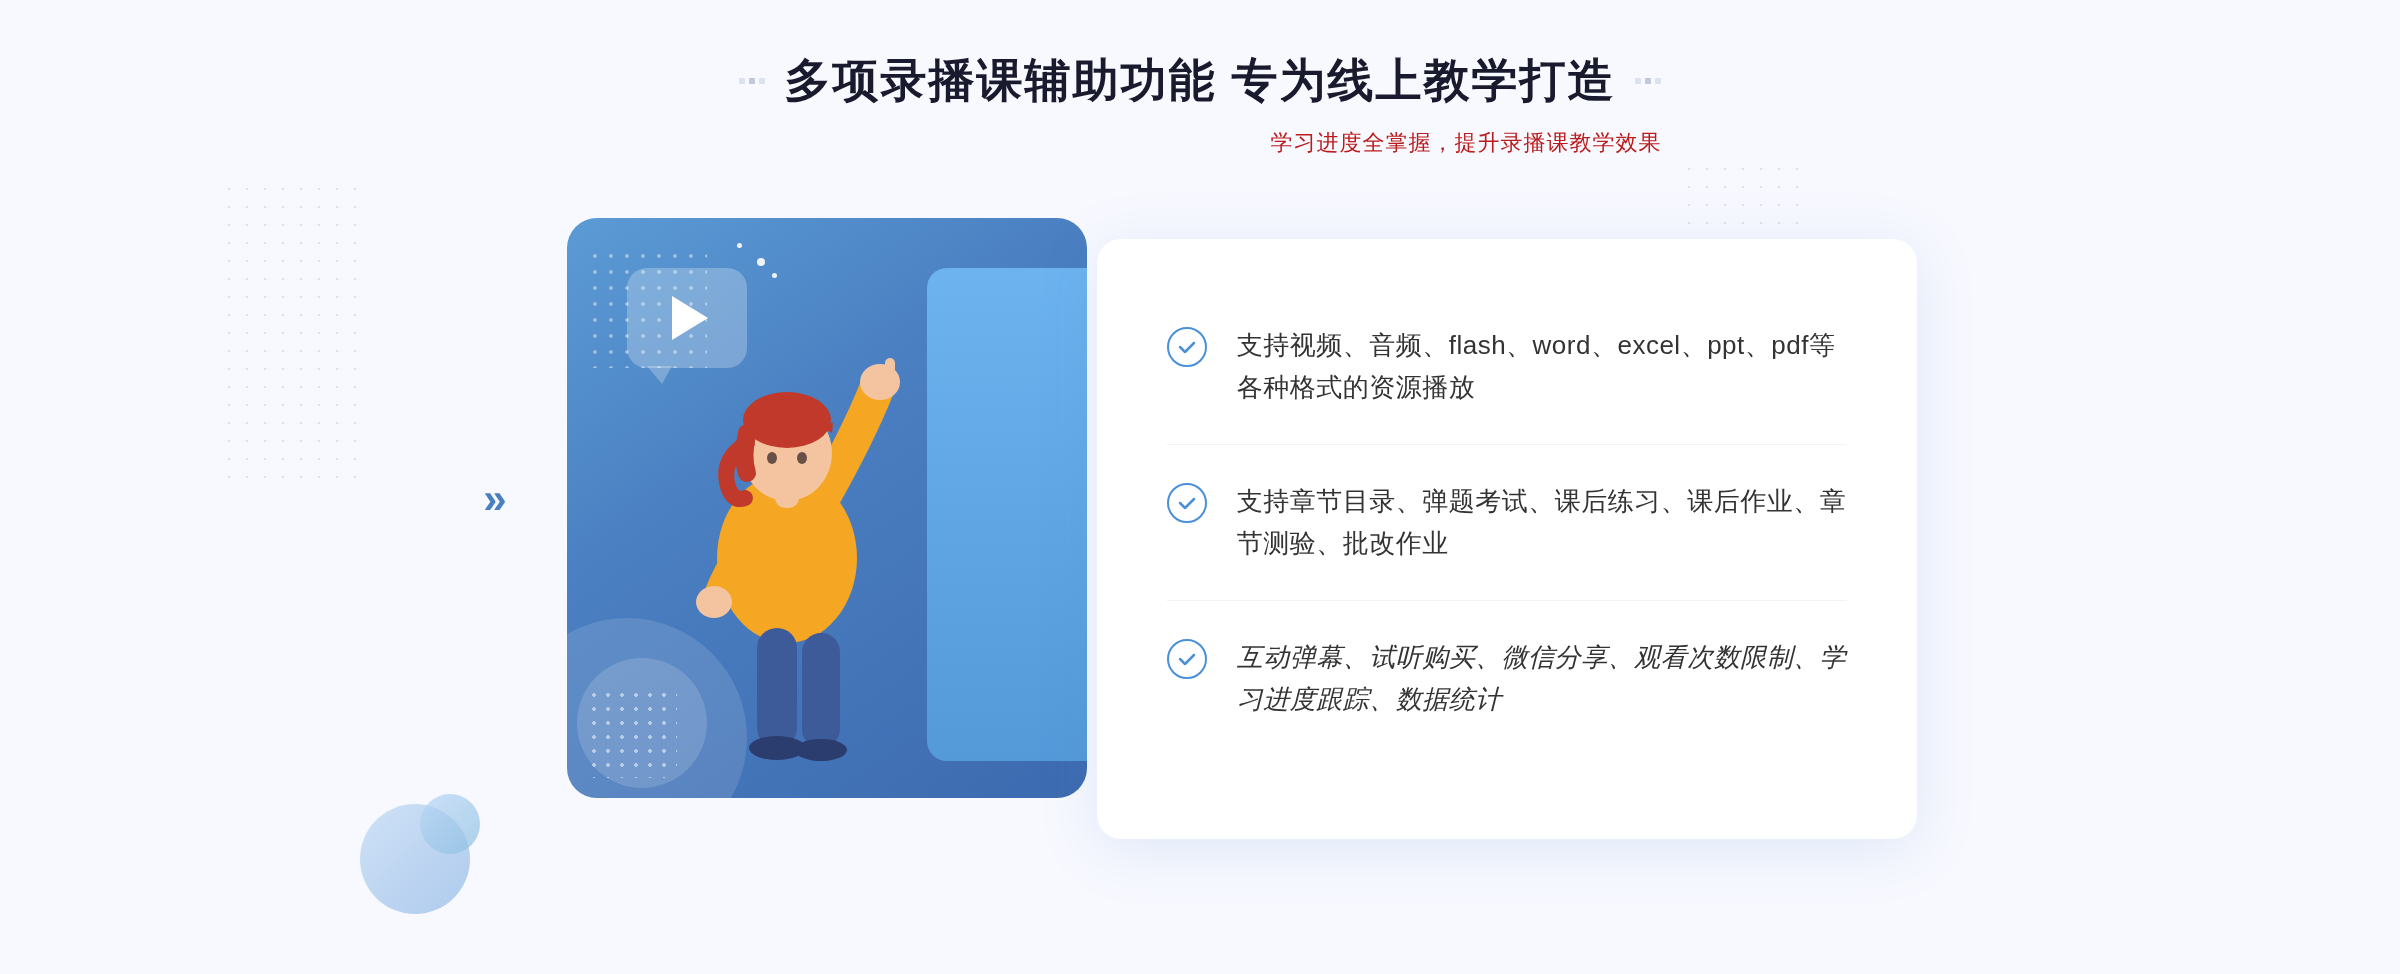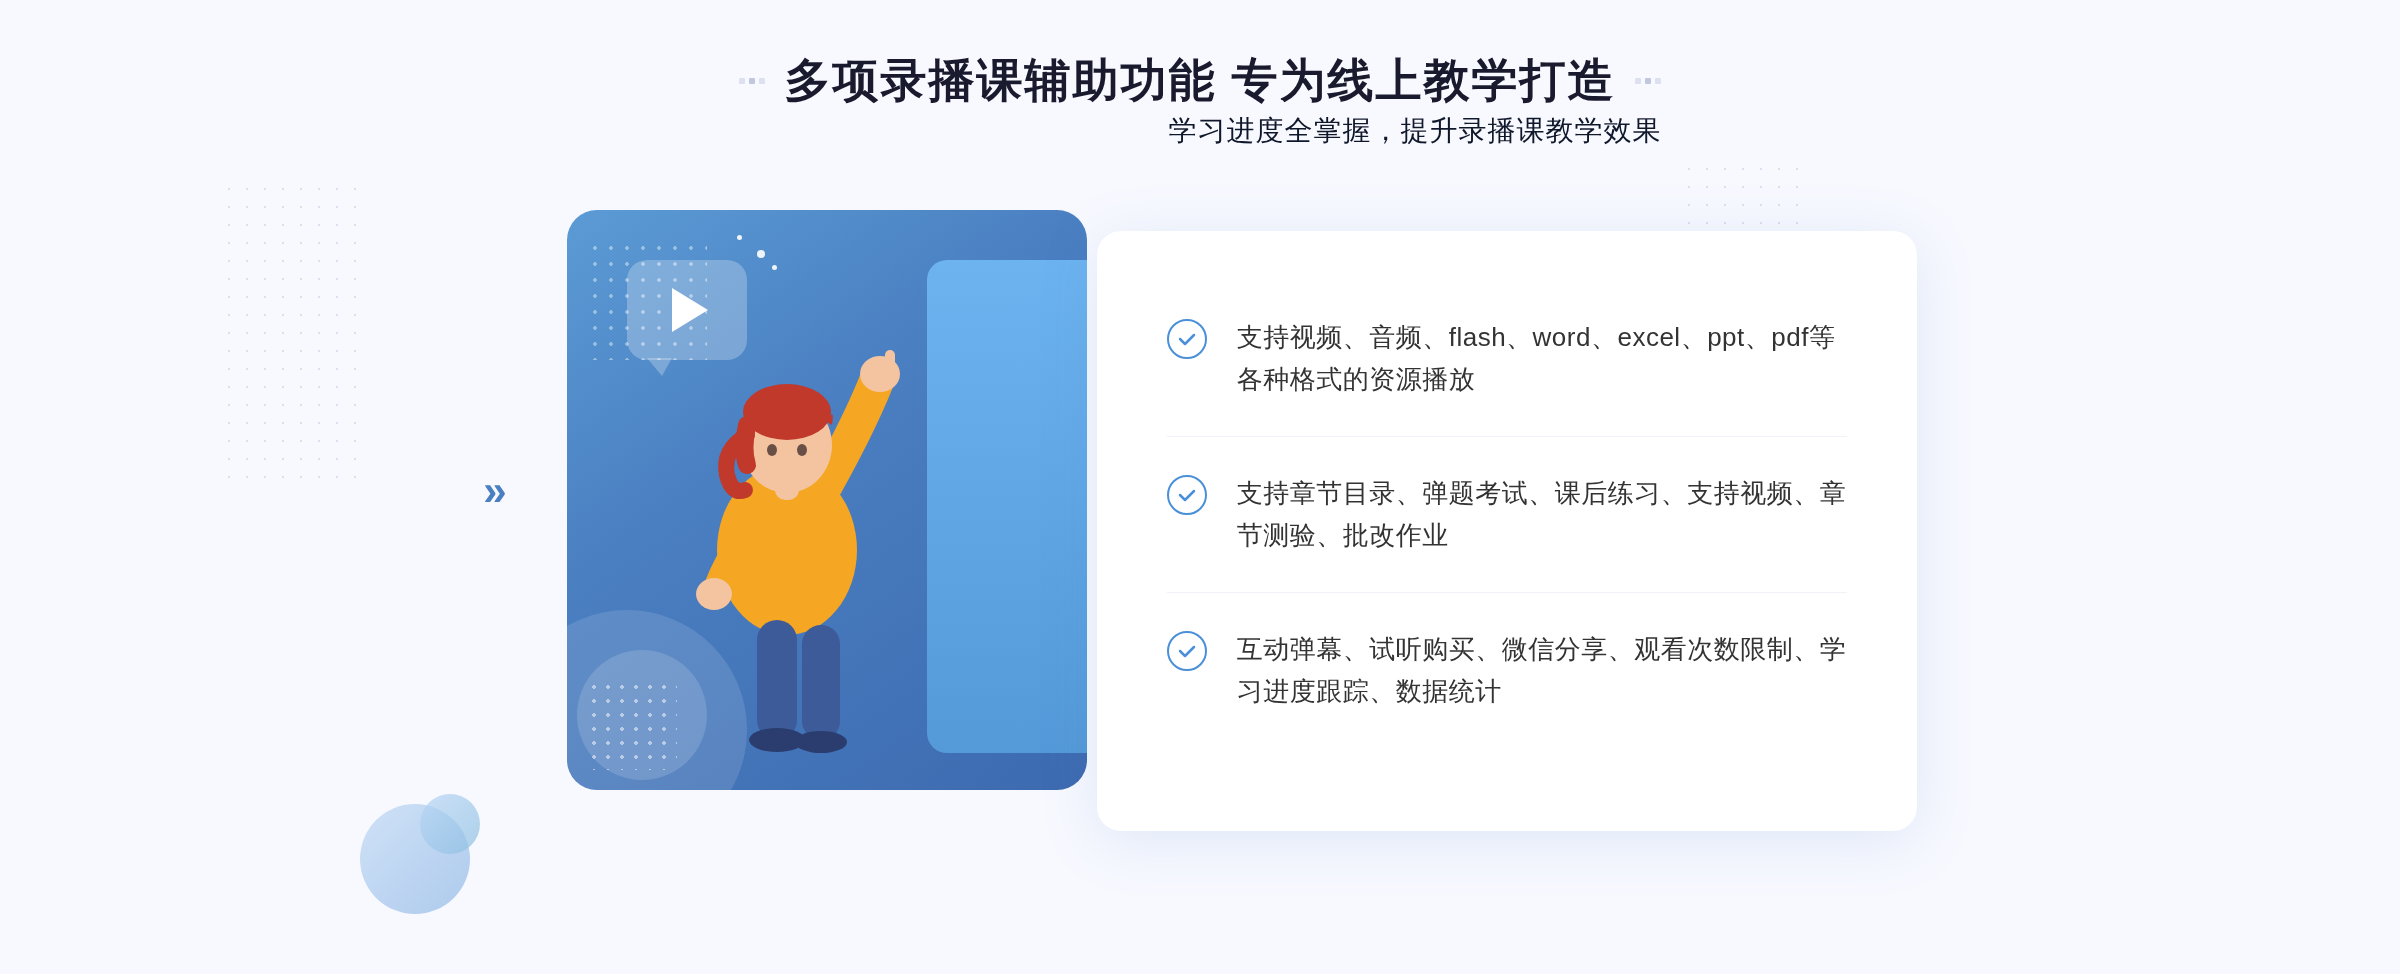--- a/index.html
+++ b/index.html
@@ -91,8 +91,9 @@
     }
 
     .subtitle {
-      font-size: 28px;
-      color: #0f172a;
+      margin-top: 16px;
+      font-size: 22px;
+      color: #b91c1c;
       letter-spacing: 1px;
     }
 

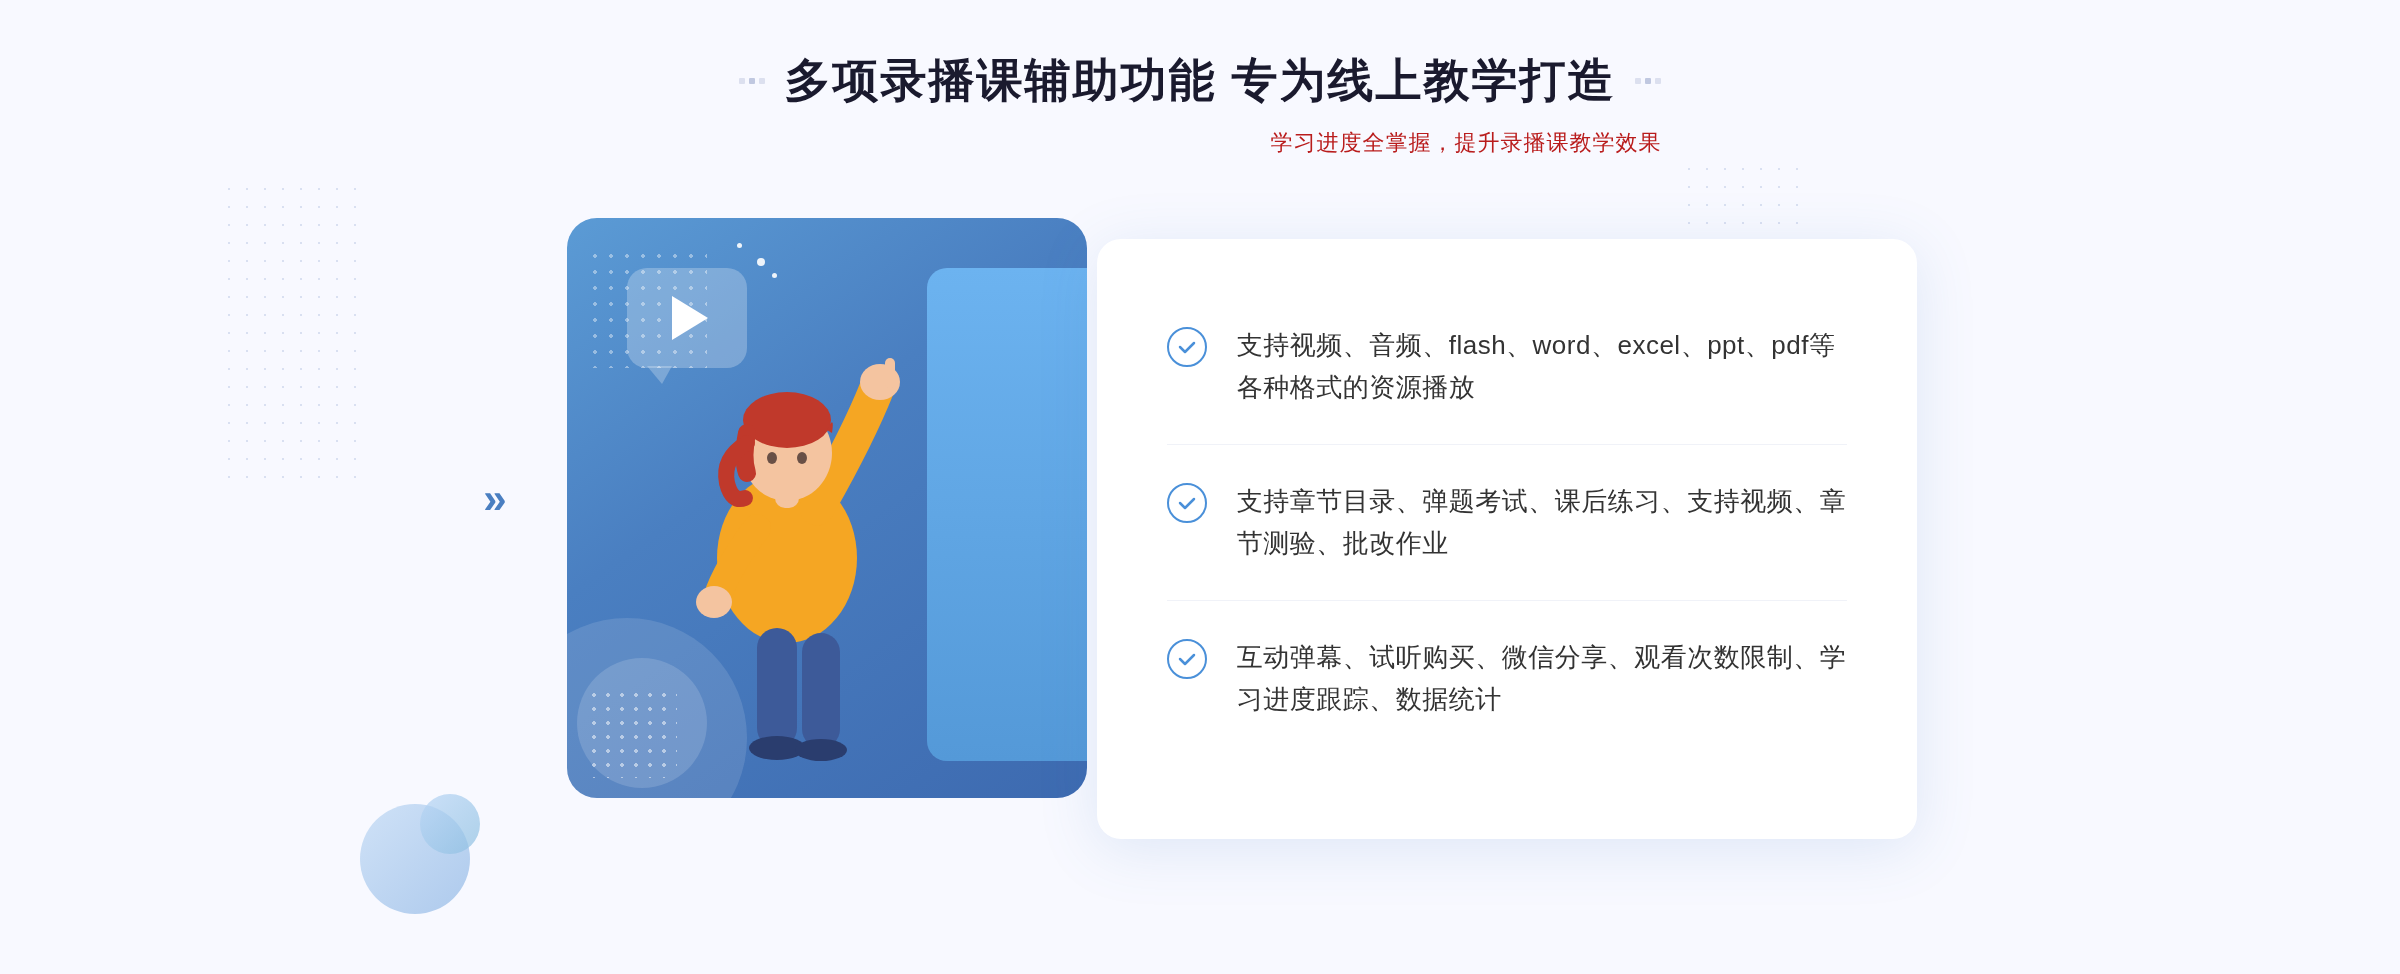--- a/index.html
+++ b/index.html
@@ -364,7 +364,7 @@
             </svg>
           </div>
         </div>
-        <span class="feature-text">支持章节目录、弹题考试、课后练习、支持视频、章节测验、批改作业</span>
+        <span class="feature-text">支持章节目录、弹题考试、课后练习、课后作业、章节测验、批改作业</span>
       </div>
 
 

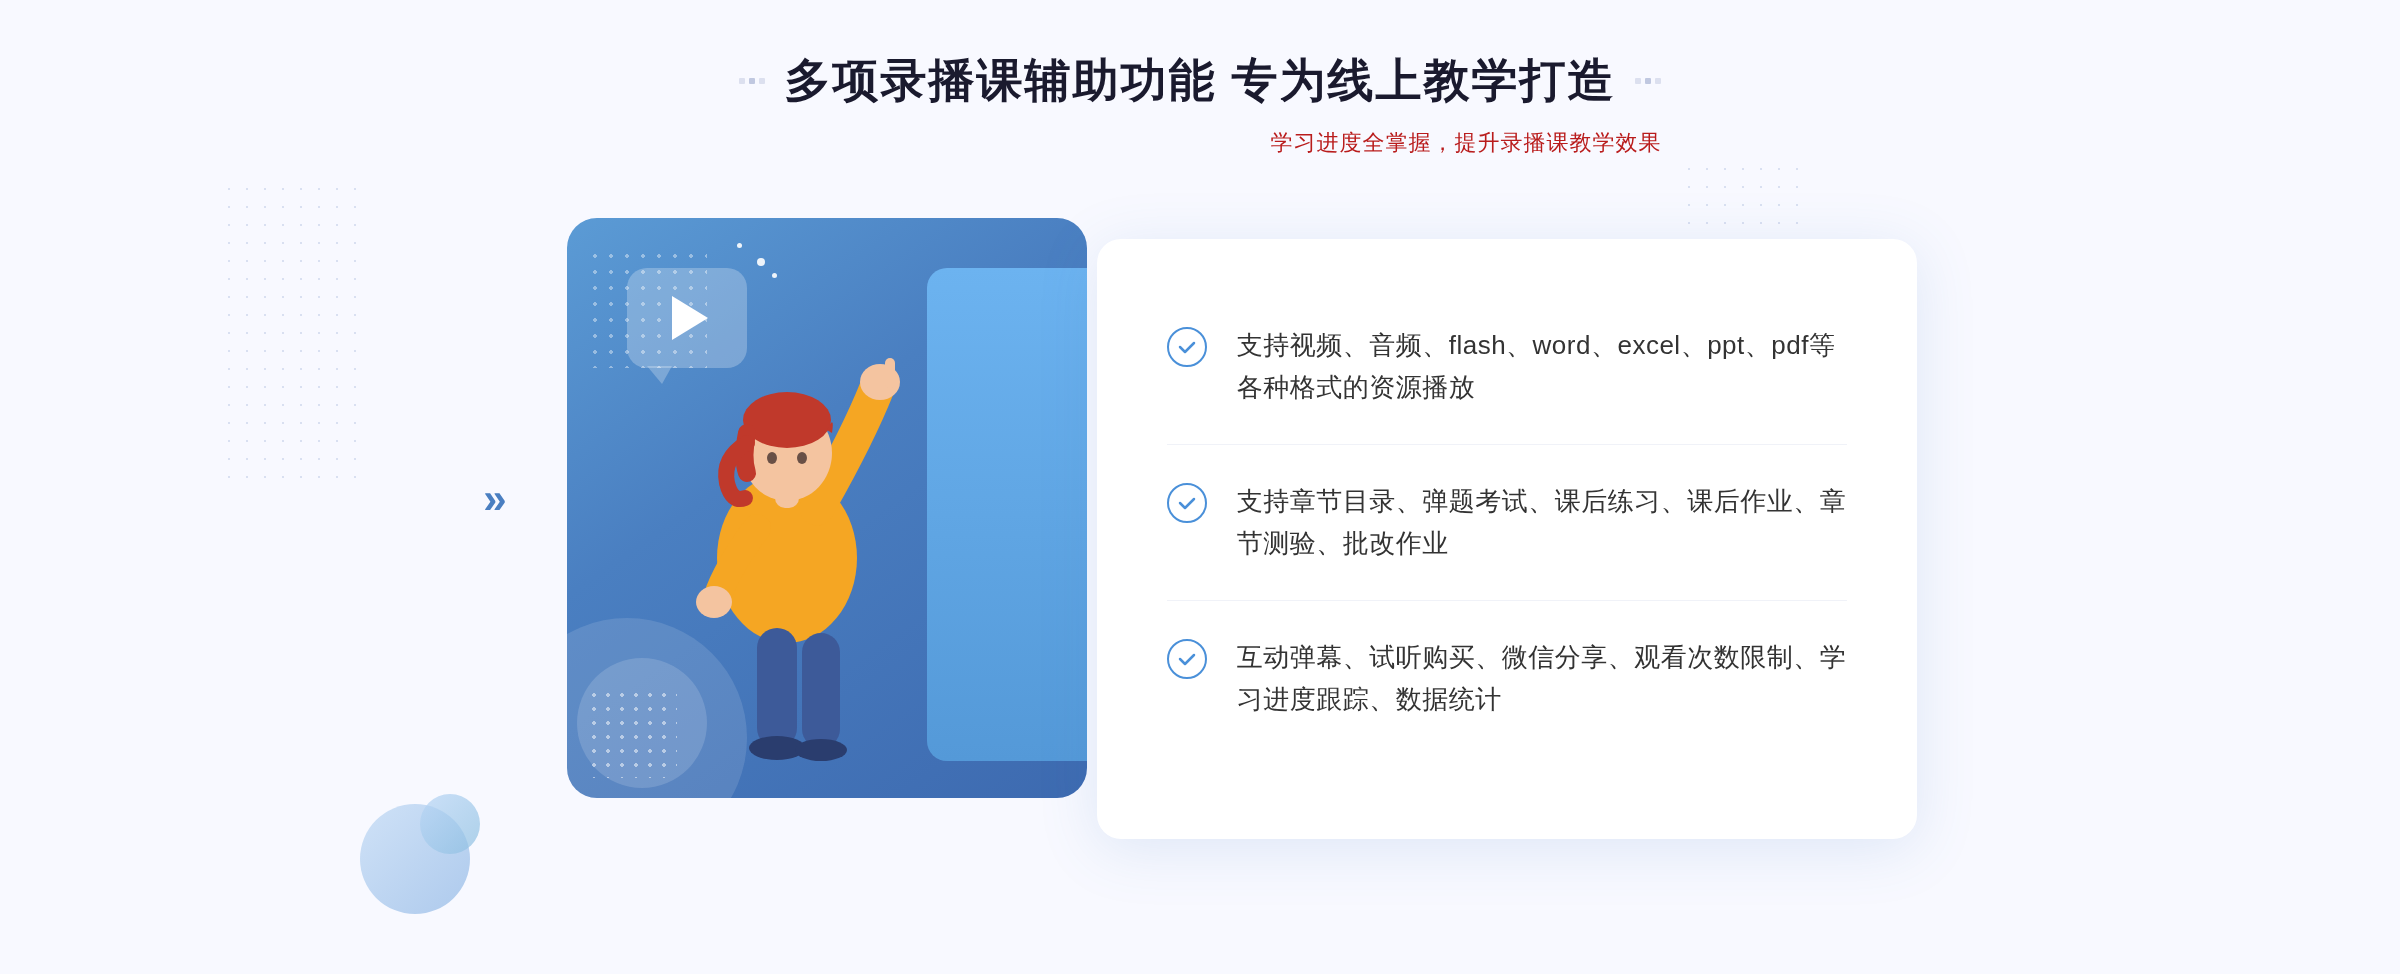--- a/index.html
+++ b/index.html
@@ -184,6 +184,7 @@
 
     .feature-item:last-child {
       border-bottom: none;
+      font-style: italic;
     }
 
     .check-icon {

